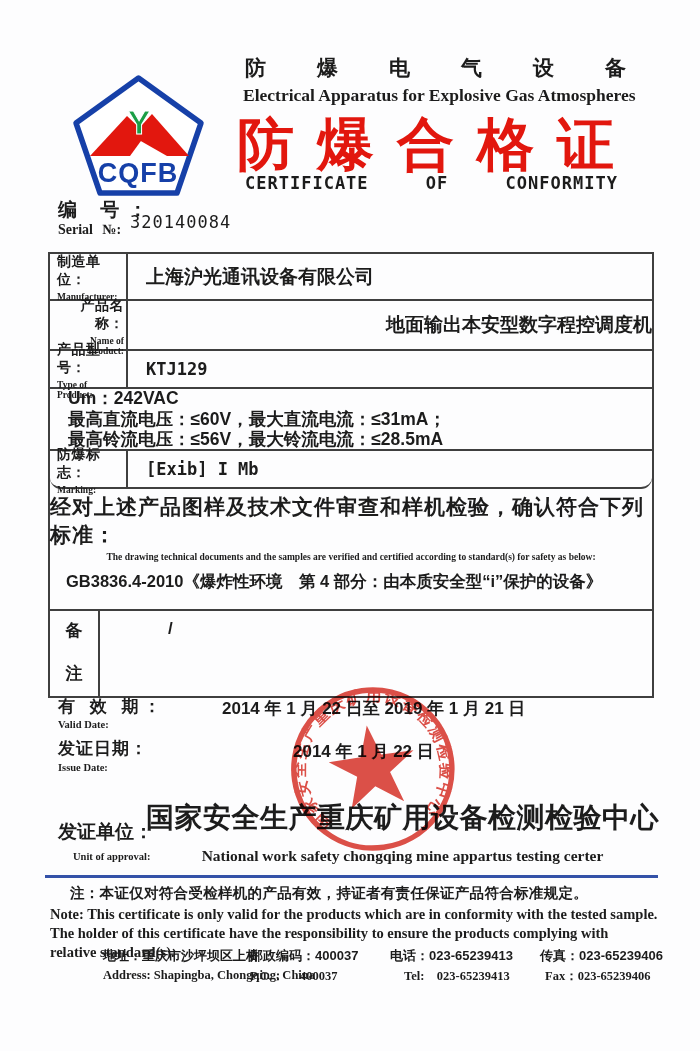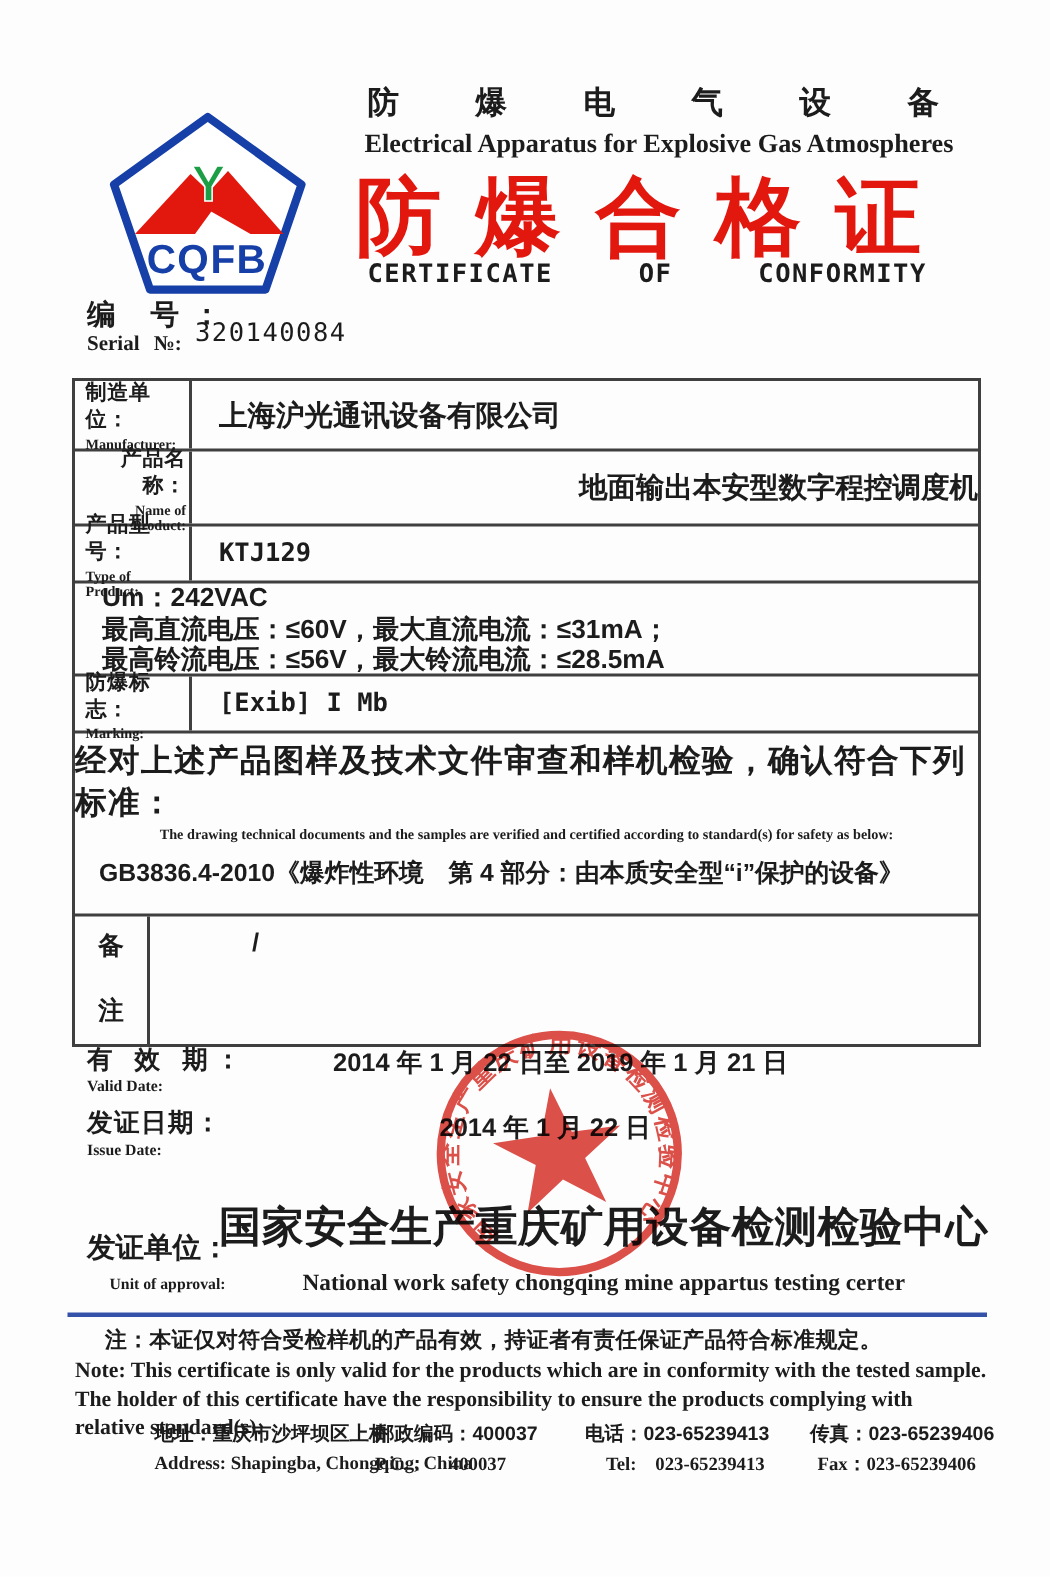--- a/index.html
+++ b/index.html
@@ -125,7 +125,7 @@
     </div>
   </div>
 
-  <div class="trow" style="height:38px;">
+  <div class="trow" style="height:38px;border-radius:11px;">
     <div class="tlabel">
       <span class="tlabel-cn">防爆标志：</span>
       <span class="tlabel-en">Marking:</span>

